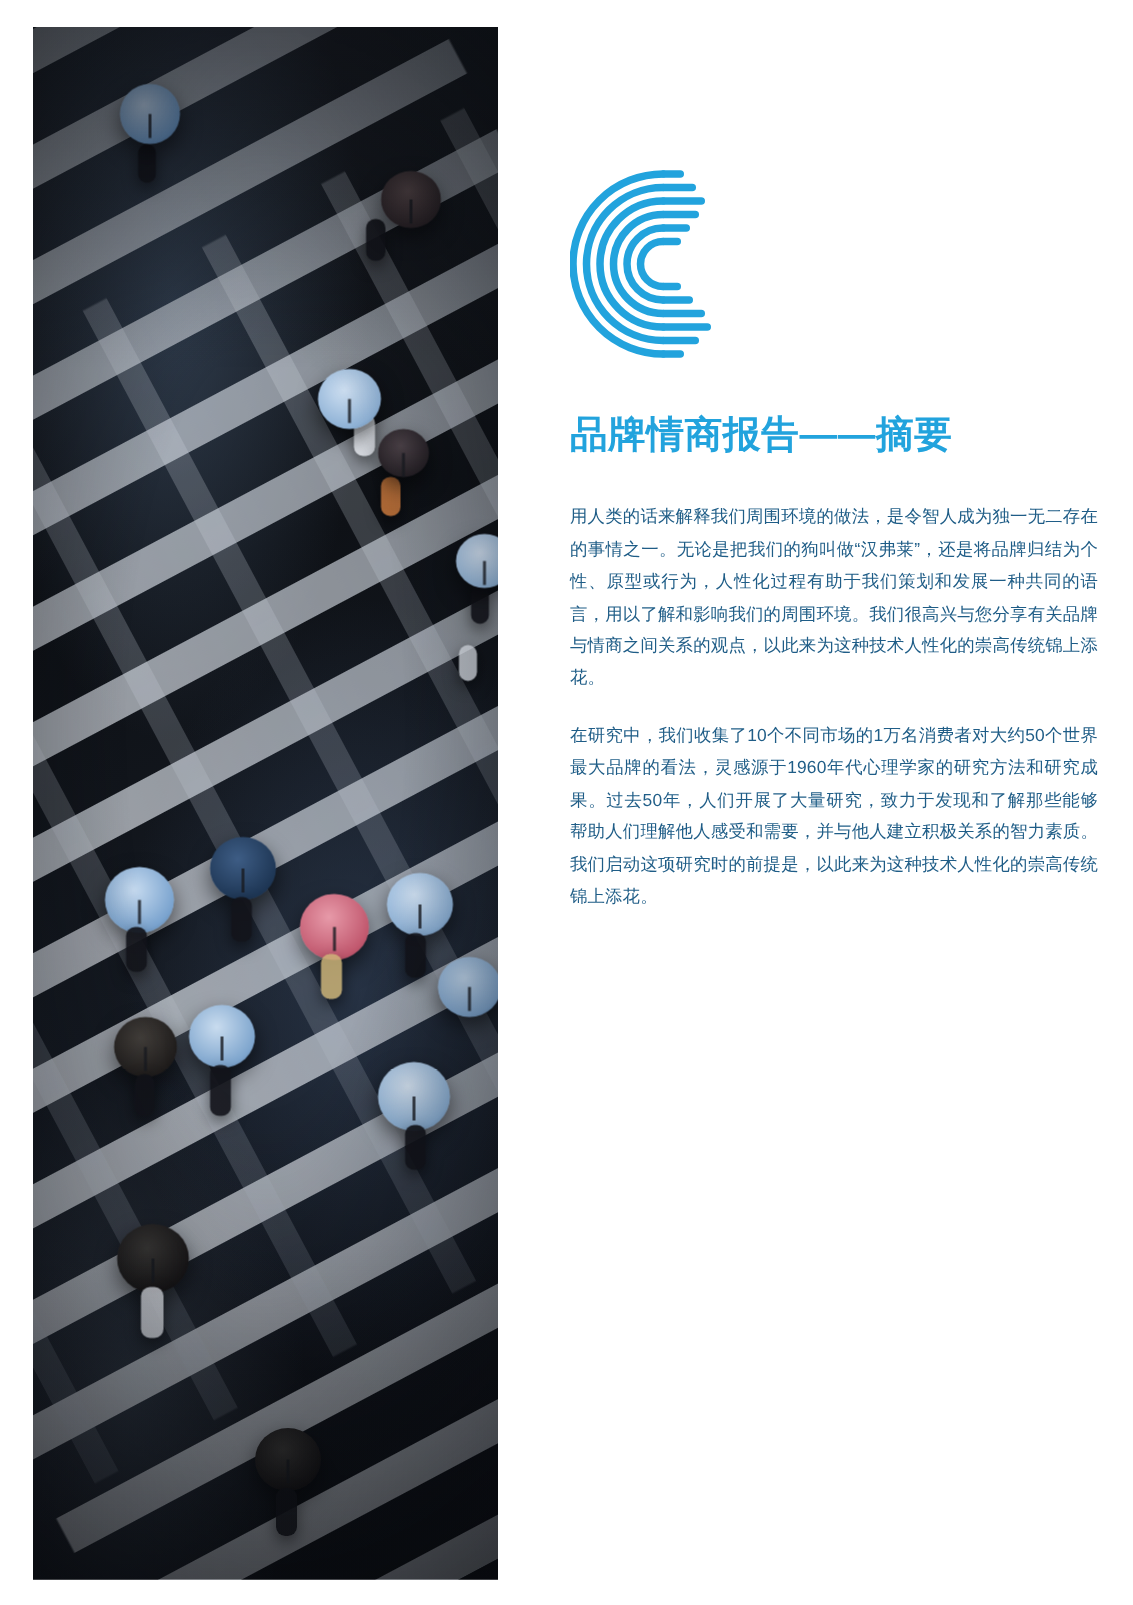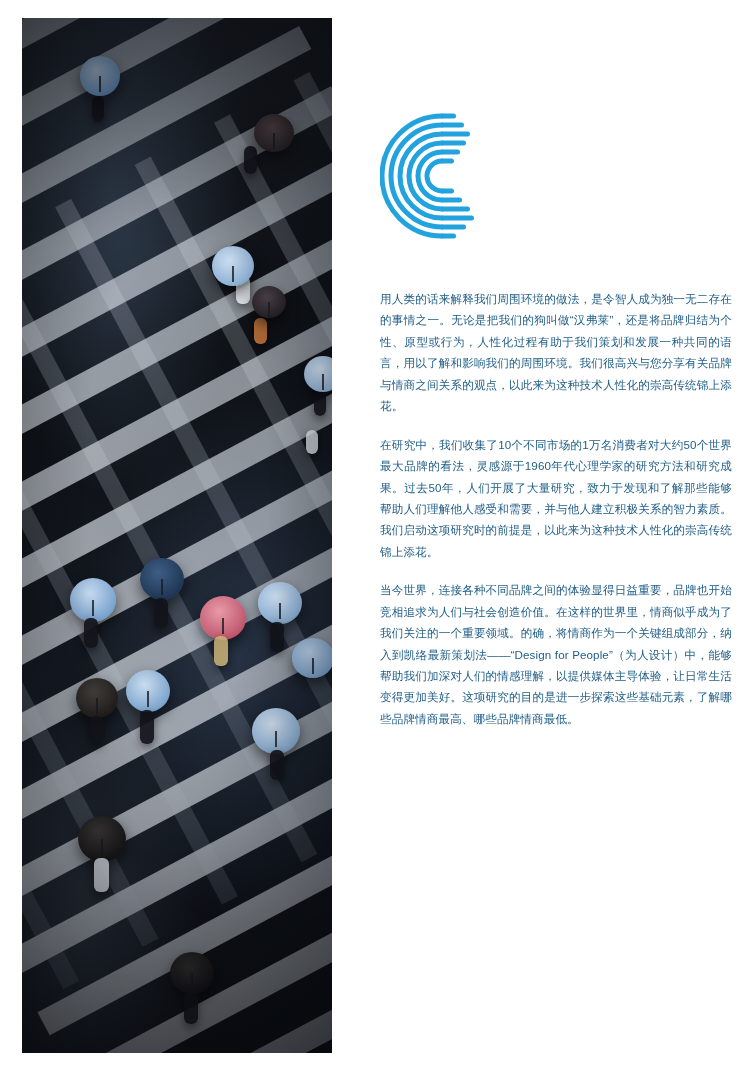--- a/index.html
+++ b/index.html
@@ -249,6 +249,7 @@
       </g>
     </svg>
 
+    <div class="headline">品牌情商报告——摘要</div>
 
     <div class="body-copy">
       <p class="para">用人类的话来解释我们周围环境的做法，是令智人成为独一无二存在的事情之一。无论是把我们的狗叫做“汉弗莱”，还是将品牌归结为个性、原型或行为，人性化过程有助于我们策划和发展一种共同的语言，用以了解和影响我们的周围环境。我们很高兴与您分享有关品牌与情商之间关系的观点，以此来为这种技术人性化的崇高传统锦上添花。</p>

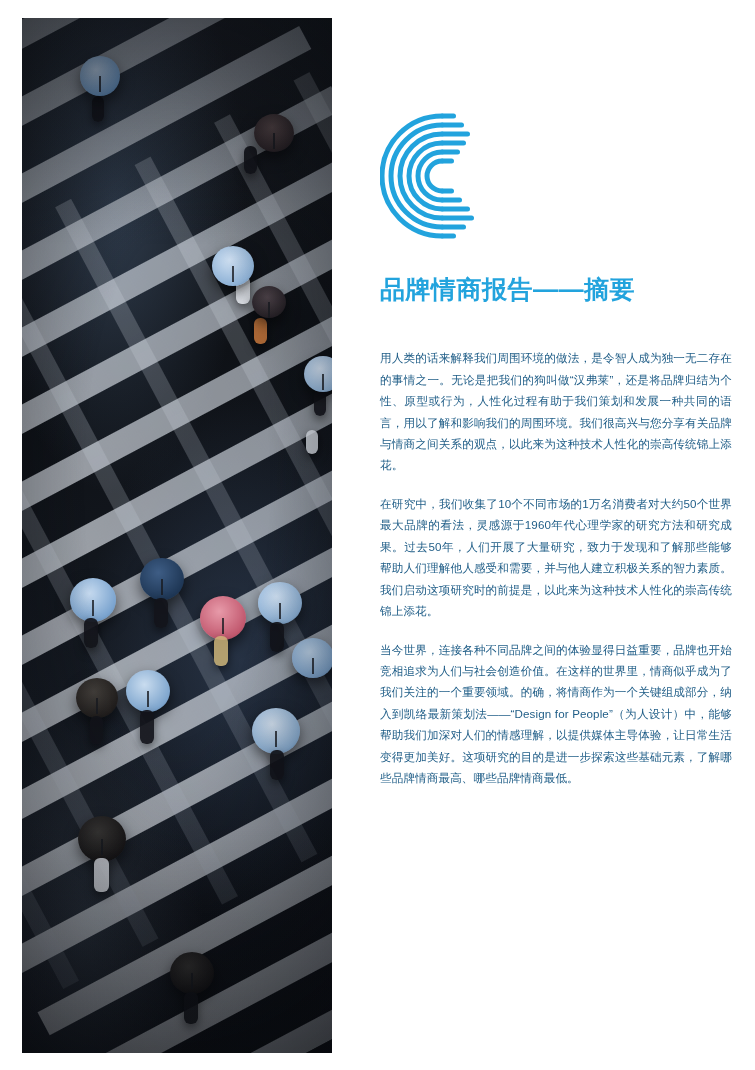--- a/index.html
+++ b/index.html
@@ -120,7 +120,7 @@
   }
 
   .body-copy {
-    margin-top: 42px;
+    margin-top: 28px;
   }
   .para {
     color: #1f5d87;

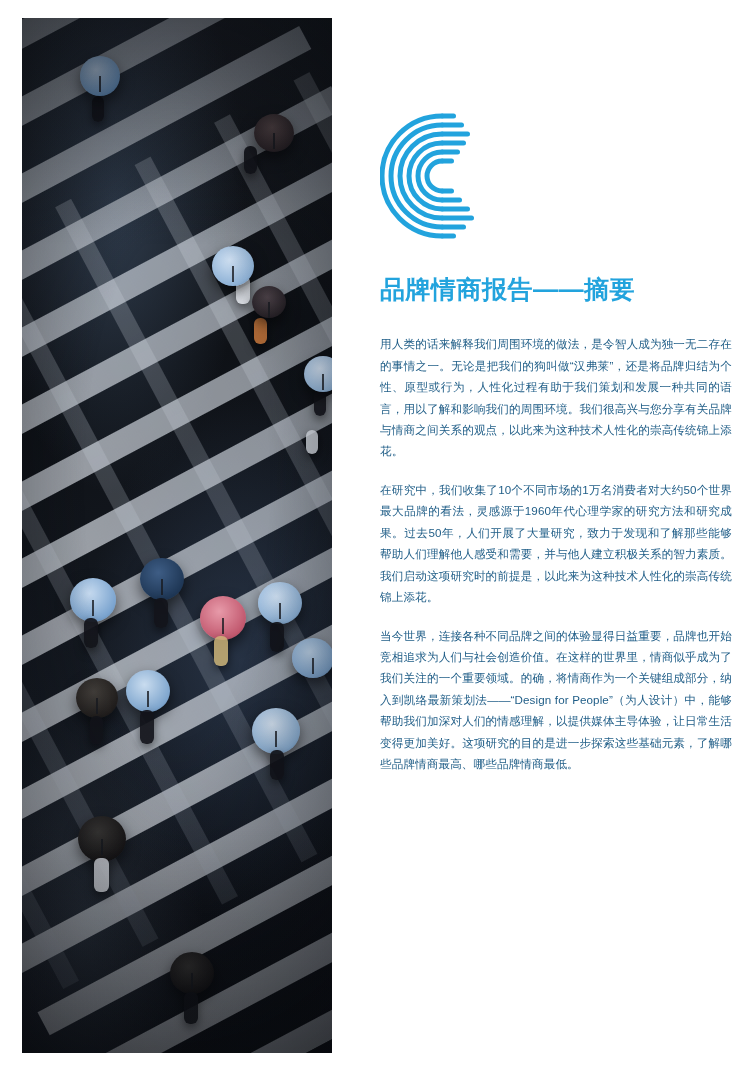--- a/index.html
+++ b/index.html
@@ -254,7 +254,6 @@
     <div class="body-copy">
       <p class="para">用人类的话来解释我们周围环境的做法，是令智人成为独一无二存在的事情之一。无论是把我们的狗叫做“汉弗莱”，还是将品牌归结为个性、原型或行为，人性化过程有助于我们策划和发展一种共同的语言，用以了解和影响我们的周围环境。我们很高兴与您分享有关品牌与情商之间关系的观点，以此来为这种技术人性化的崇高传统锦上添花。</p>
       <p class="para">在研究中，我们收集了10个不同市场的1万名消费者对大约50个世界最大品牌的看法，灵感源于1960年代心理学家的研究方法和研究成果。过去50年，人们开展了大量研究，致力于发现和了解那些能够帮助人们理解他人感受和需要，并与他人建立积极关系的智力素质。我们启动这项研究时的前提是，以此来为这种技术人性化的崇高传统锦上添花。</p>
-      <p class="para">当今世界，连接各种不同品牌之间的体验显得日益重要，品牌也开始竞相追求为人们与社会创造价值。在这样的世界里，情商似乎成为了我们关注的一个重要领域。的确，将情商作为一个关键组成部分，纳入到凯络最新策划法——“Design for People”（为人设计）中，能够帮助我们加深对人们的情感理解，以提供媒体主导体验，让日常生活变得更加美好。这项研究的目的是进一步探索这些基础元素，了解哪些品牌情商最高、哪些品牌情商最低。</p>
     </div>
 
   </div>

